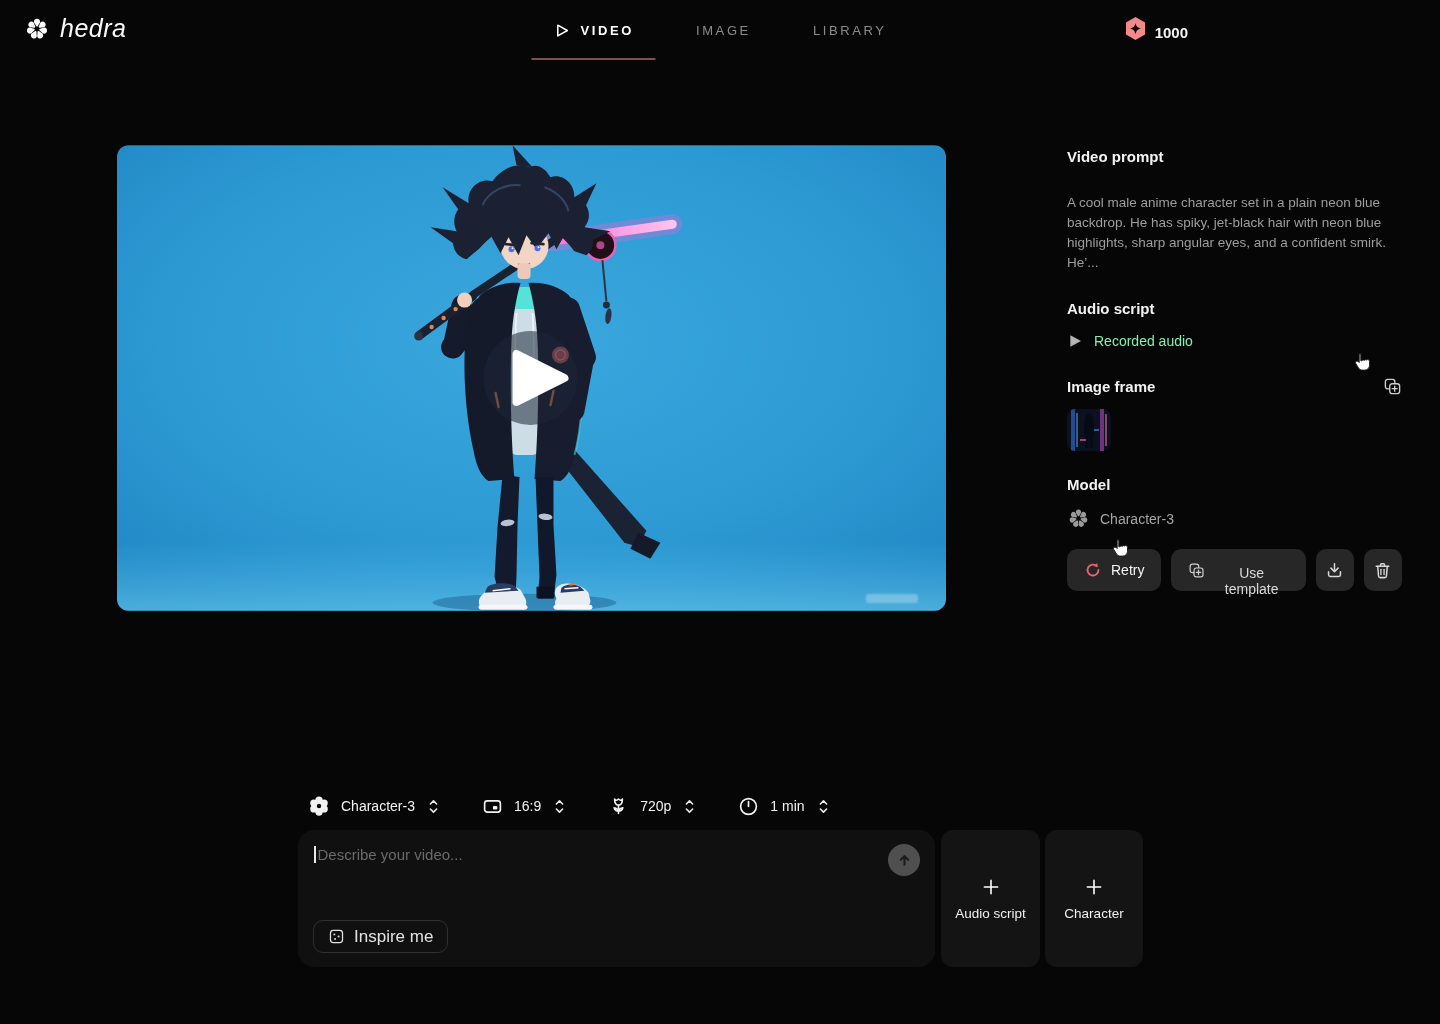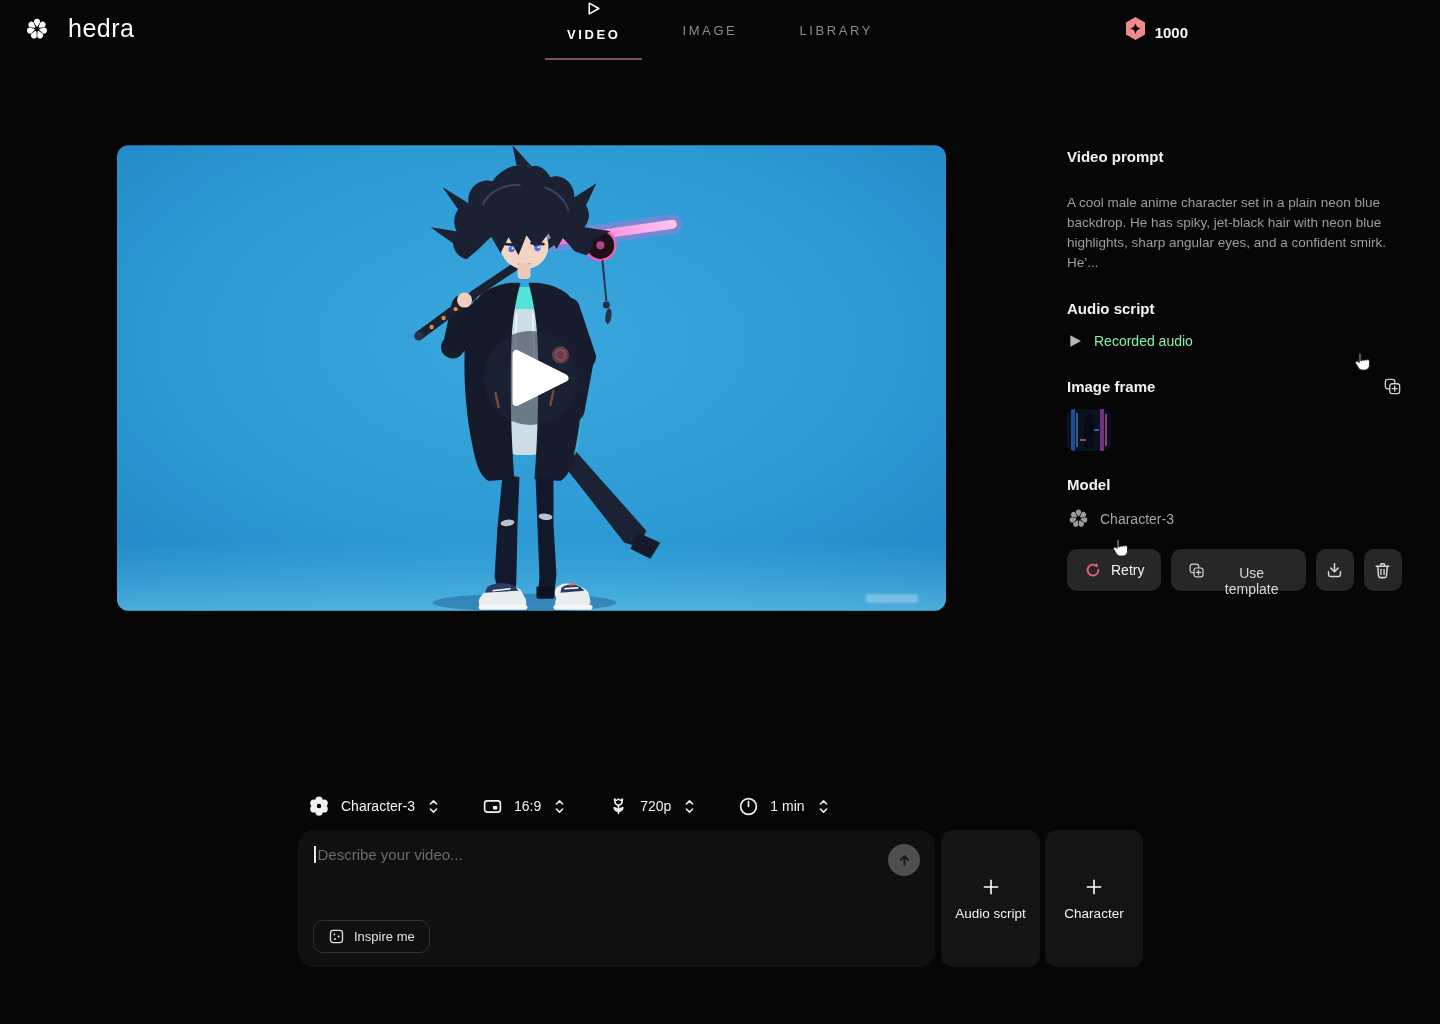--- a/index.html
+++ b/index.html
@@ -9,7 +9,7 @@
 
   
   .header { position:absolute; top:0; left:0; right:0; height:60px; display:flex; align-items:center; }
-  .logo { position:absolute; left:24px; top:14px; display:flex; align-items:center; gap:18px; }
+  .logo { position:absolute; left:24px; top:14px; display:flex; align-items:center; gap:10px;font-style:italic; }
   .logo-text { font-size:25px; font-weight:500; letter-spacing:.5px; color:#fafafa; }
   .tabs { position:absolute; left:50%; transform:translateX(-50%); top:0; height:60px; display:flex; gap:62px; align-items:center; }
   .tab { position:relative; height:60px; display:flex; align-items:center; gap:10px; cursor:pointer;

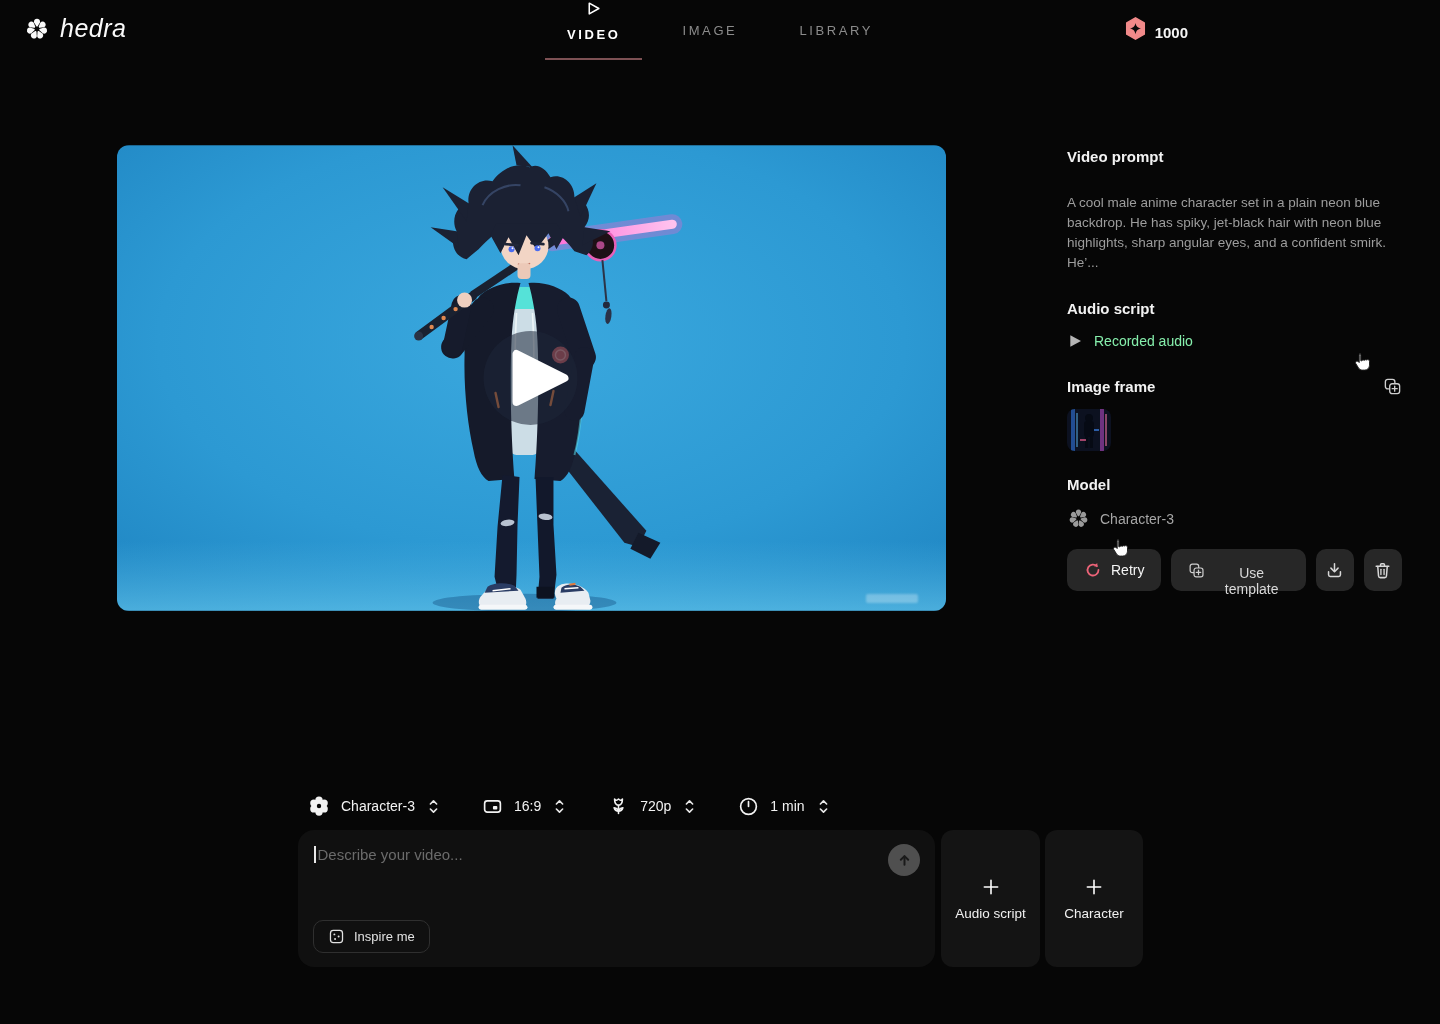--- a/index.html
+++ b/index.html
@@ -14,7 +14,7 @@
   .tabs { position:absolute; left:50%; transform:translateX(-50%); top:0; height:60px; display:flex; gap:62px; align-items:center; }
   .tab { position:relative; height:60px; display:flex; align-items:center; gap:10px; cursor:pointer;
     font-size:13px; letter-spacing:2.6px; font-weight:400; color:#8b8b8b; }
-  .tab.active { color:#fff; font-weight:700;flex-direction:column; }
+  .tab.active { color:#fff; font-weight:700; }
   .tab.active::after { content:""; position:absolute; left:-22px; right:-22px; bottom:0; height:2px; background:#7d5154; }
   .credits { position:absolute; right:252px; top:16px; display:flex; align-items:flex-end; gap:7px; }
   .credits-num { font-size:15px; font-weight:700; color:#f5f5f5; }

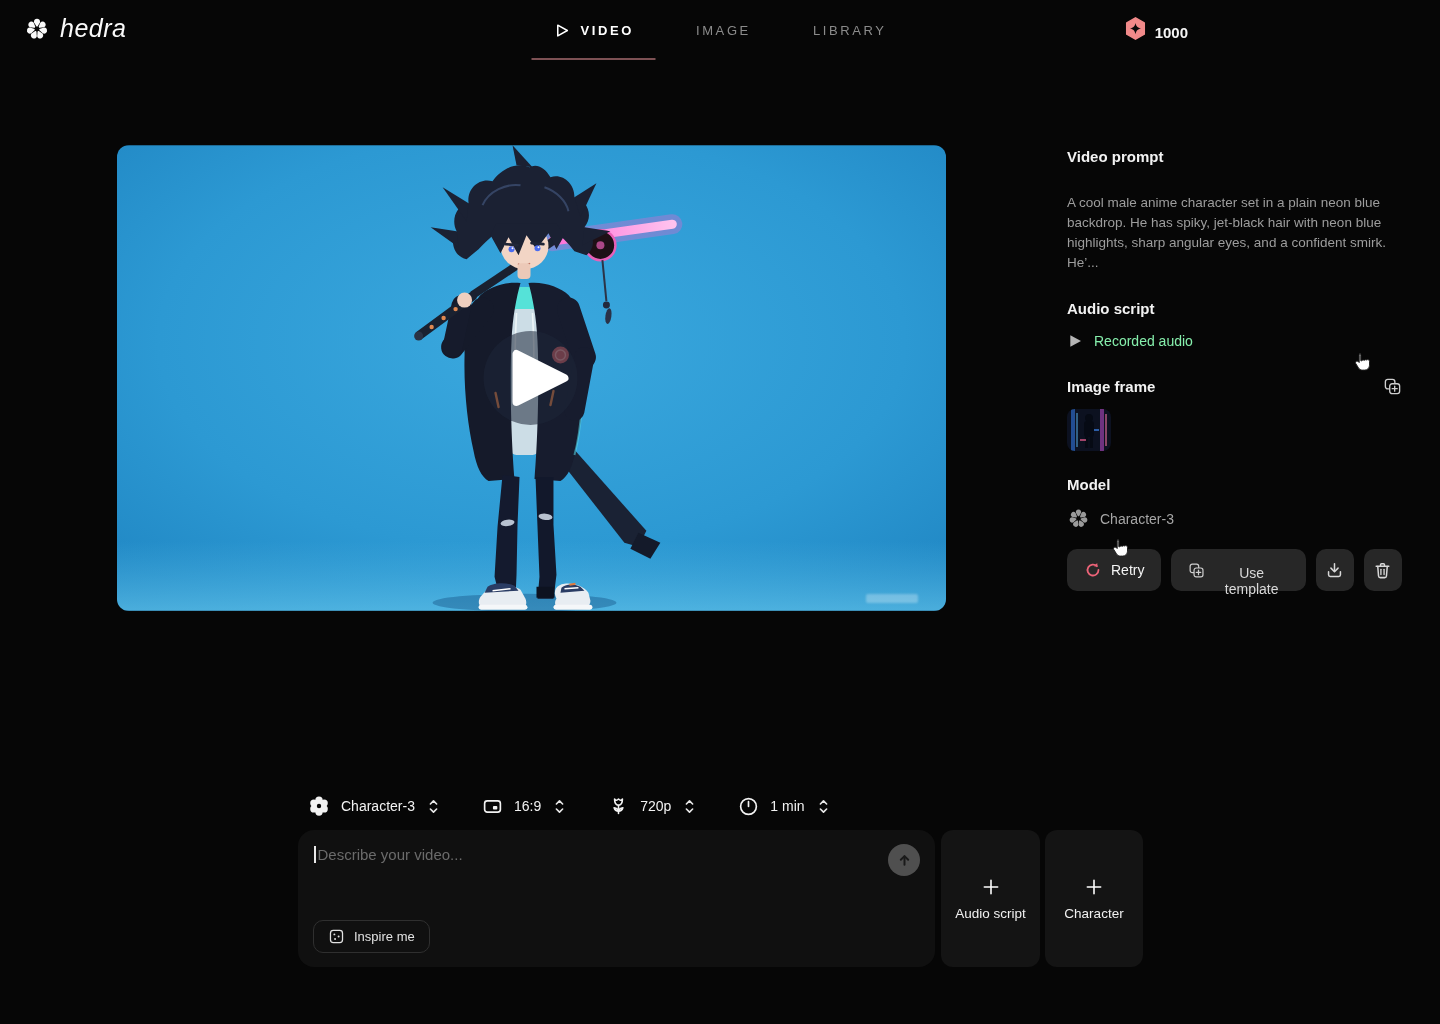--- a/index.html
+++ b/index.html
@@ -61,7 +61,7 @@
     border:none; display:flex; align-items:center; justify-content:center; cursor:pointer; }
   .inspire { position:absolute; left:15px; bottom:14px; height:33px; padding:0 14px; display:flex; align-items:center; gap:9px;
     background:transparent; border:1px solid #2f2f2f; border-radius:10px; cursor:pointer; font-family:inherit; }
-  .inspire span { font-size:13px; color:#e2e2e2; }
+  .inspire span { font-size:17px; color:#e2e2e2; }
   .addcard { position:absolute; top:830px; height:137px; background:#141414; border:none; border-radius:12px;
     display:flex; flex-direction:column; align-items:center; justify-content:center; gap:9px; cursor:pointer; font-family:inherit; }
   .addcard span { font-size:13.5px; color:#f0f0f0; }

